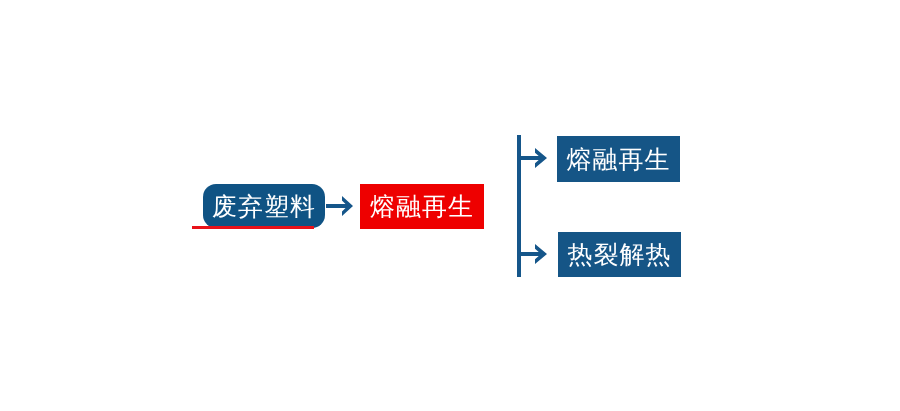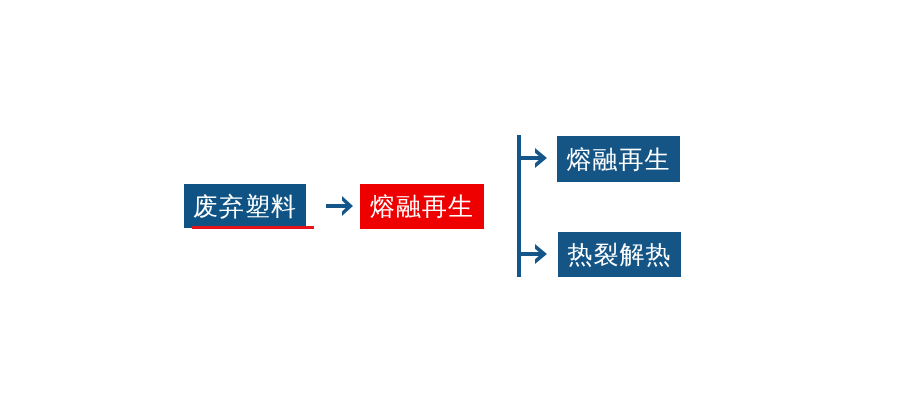--- a/index.html
+++ b/index.html
@@ -37,11 +37,12 @@
   }
 
   .node-source {
-    left: 184px;
+    left: 203px;
     top: 184px;
     width: 122px;
     height: 44px;
     background: #0f5384;
+    border-radius: 13px;
   }
   .node-source-underline {
     position: absolute;

